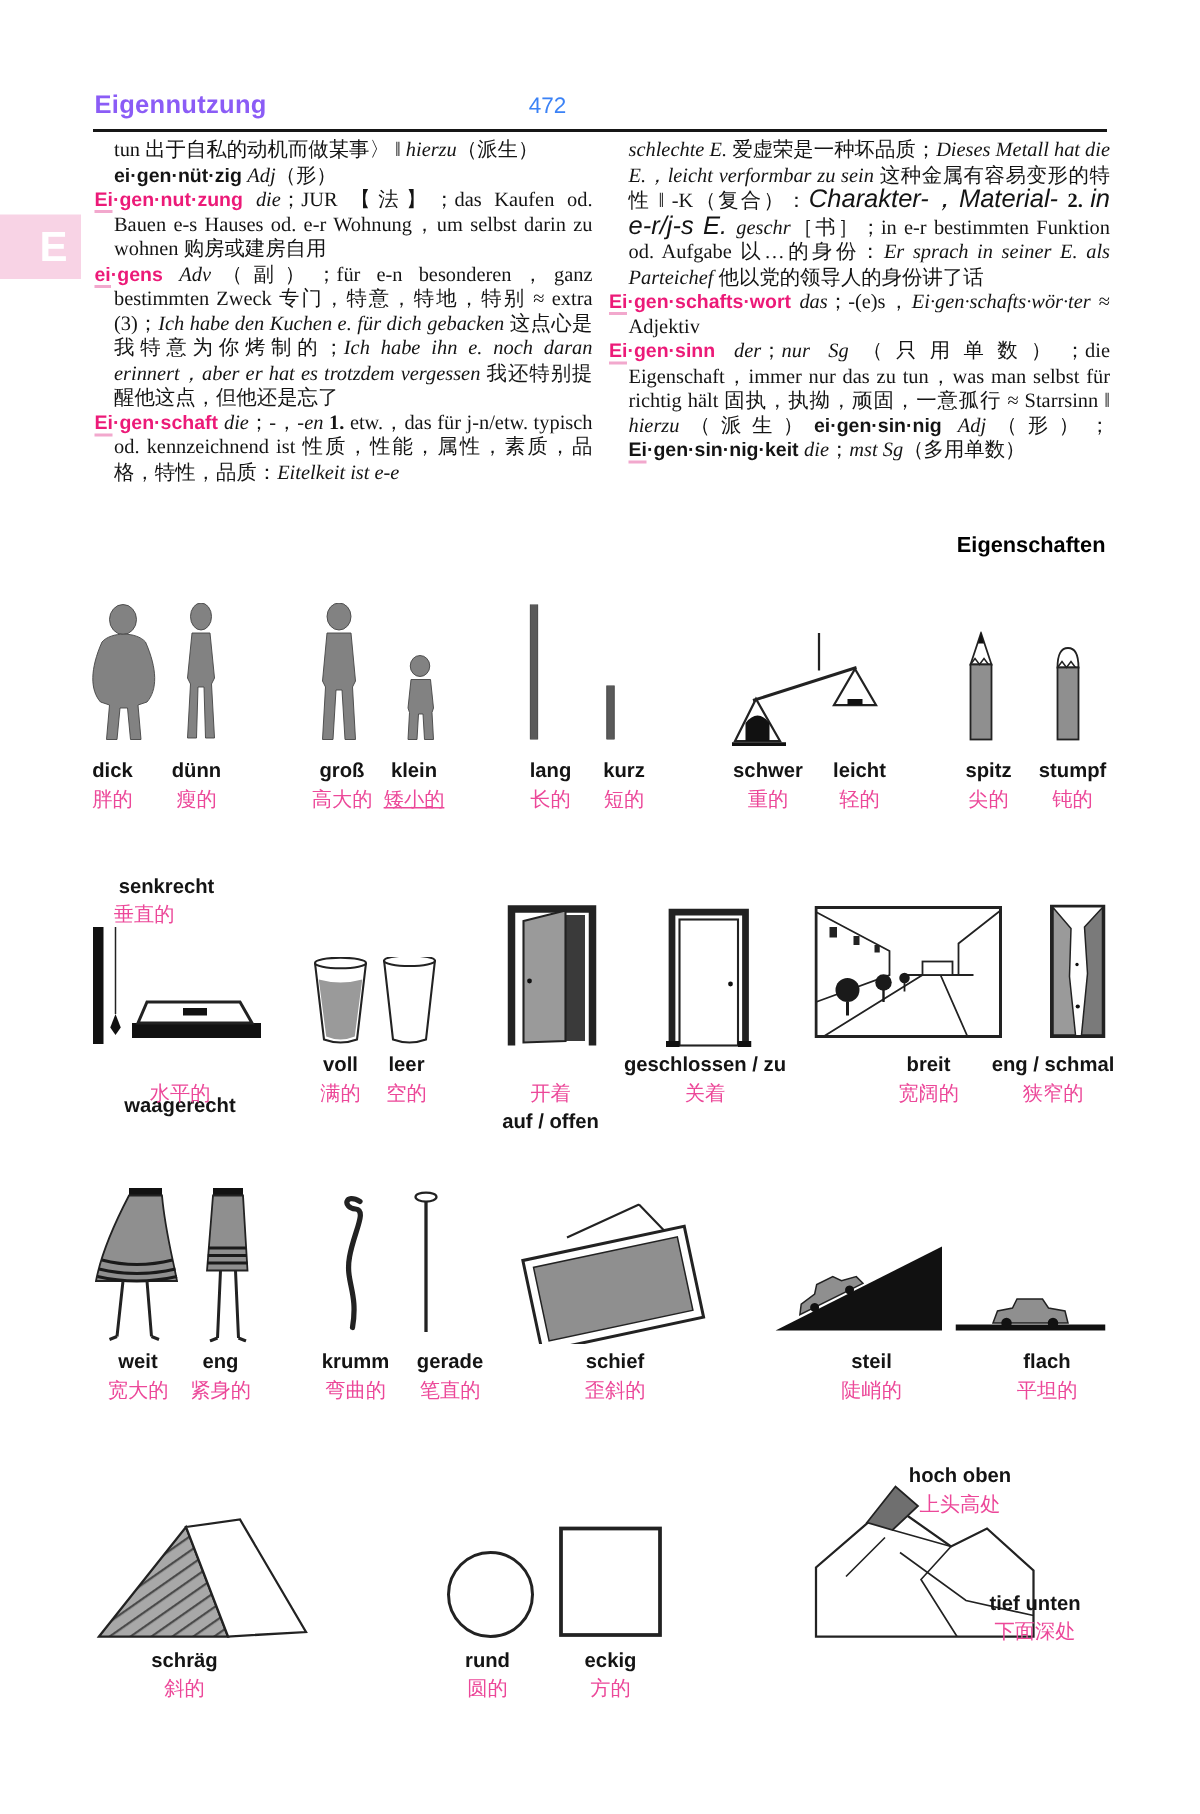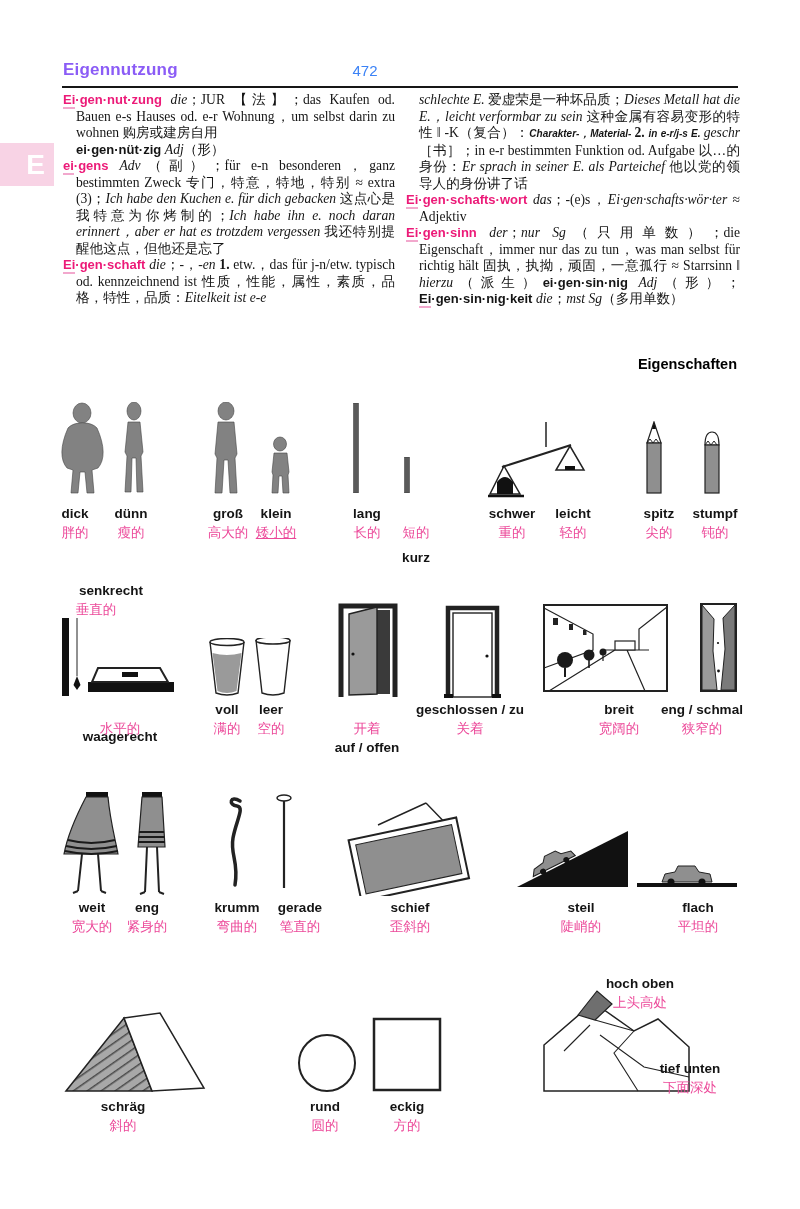--- a/index.html
+++ b/index.html
@@ -55,6 +55,7 @@
   </div>
 
 <div class="col col-left" id="col-left">
+    <p class="entry ind"><span class="seg-p">tun 出于自私的动机而做某事〉 ‖ </span><span class="seg-i">hierzu</span><span class="seg-p">（派生）</span></p>
     <p class="entry hang"><span class="seg-hwu">Ei</span><span class="seg-hw">·gen·nut·zung </span><span class="seg-i">die</span><span class="seg-p">；JUR 【法】；das Kaufen od. Bauen e-s Hauses od. e-r Wohnung，um selbst darin zu wohnen 购房或建房自用</span></p>
     <p class="entry ind"><span class="seg-hwb">ei·gen·nüt·zig </span><span class="seg-i">Adj</span><span class="seg-p">（形）</span></p>
     <p class="entry hang"><span class="seg-hwu">ei</span><span class="seg-hw">·gens </span><span class="seg-i">Adv</span><span class="seg-p">（副）；für e-n besonderen，ganz bestimmten Zweck 专门，特意，特地，特别 ≈ extra (3)；</span><span class="seg-i">Ich habe den Kuchen e. für dich gebacken </span><span class="seg-p">这点心是我特意为你烤制的；</span><span class="seg-i">Ich habe ihn e. noch daran erinnert，aber er hat es trotzdem vergessen </span><span class="seg-p">我还特别提醒他这点，但他还是忘了</span></p>

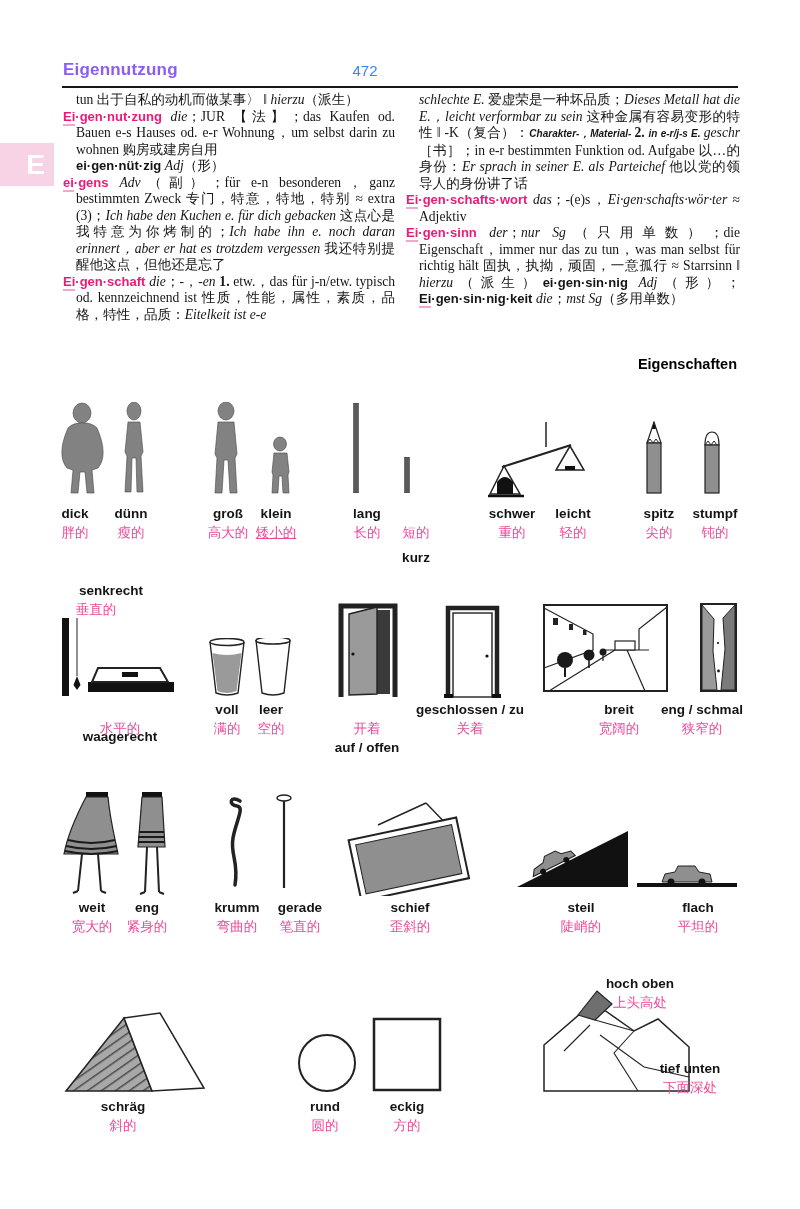--- a/index.html
+++ b/index.html
@@ -56,8 +56,8 @@
 
 <div class="col col-left" id="col-left">
     <p class="entry ind"><span class="seg-p">tun 出于自私的动机而做某事〉 ‖ </span><span class="seg-i">hierzu</span><span class="seg-p">（派生）</span></p>
+    <p class="entry ind"><span class="seg-hwb">ei·gen·nüt·zig </span><span class="seg-i">Adj</span><span class="seg-p">（形）</span></p>
     <p class="entry hang"><span class="seg-hwu">Ei</span><span class="seg-hw">·gen·nut·zung </span><span class="seg-i">die</span><span class="seg-p">；JUR 【法】；das Kaufen od. Bauen e-s Hauses od. e-r Wohnung，um selbst darin zu wohnen 购房或建房自用</span></p>
-    <p class="entry ind"><span class="seg-hwb">ei·gen·nüt·zig </span><span class="seg-i">Adj</span><span class="seg-p">（形）</span></p>
     <p class="entry hang"><span class="seg-hwu">ei</span><span class="seg-hw">·gens </span><span class="seg-i">Adv</span><span class="seg-p">（副）；für e-n besonderen，ganz bestimmten Zweck 专门，特意，特地，特别 ≈ extra (3)；</span><span class="seg-i">Ich habe den Kuchen e. für dich gebacken </span><span class="seg-p">这点心是我特意为你烤制的；</span><span class="seg-i">Ich habe ihn e. noch daran erinnert，aber er hat es trotzdem vergessen </span><span class="seg-p">我还特别提醒他这点，但他还是忘了</span></p>
     <p class="entry hang"><span class="seg-hwu">Ei</span><span class="seg-hw">·gen·schaft </span><span class="seg-i">die</span><span class="seg-p">；-，-</span><span class="seg-i">en </span><span class="seg-b">1. </span><span class="seg-p">etw.，das für j-n/etw. typisch od. kennzeichnend ist 性质，性能，属性，素质，品格，特性，品质：</span><span class="seg-i">Eitelkeit ist e-e</span></p>
   </div>

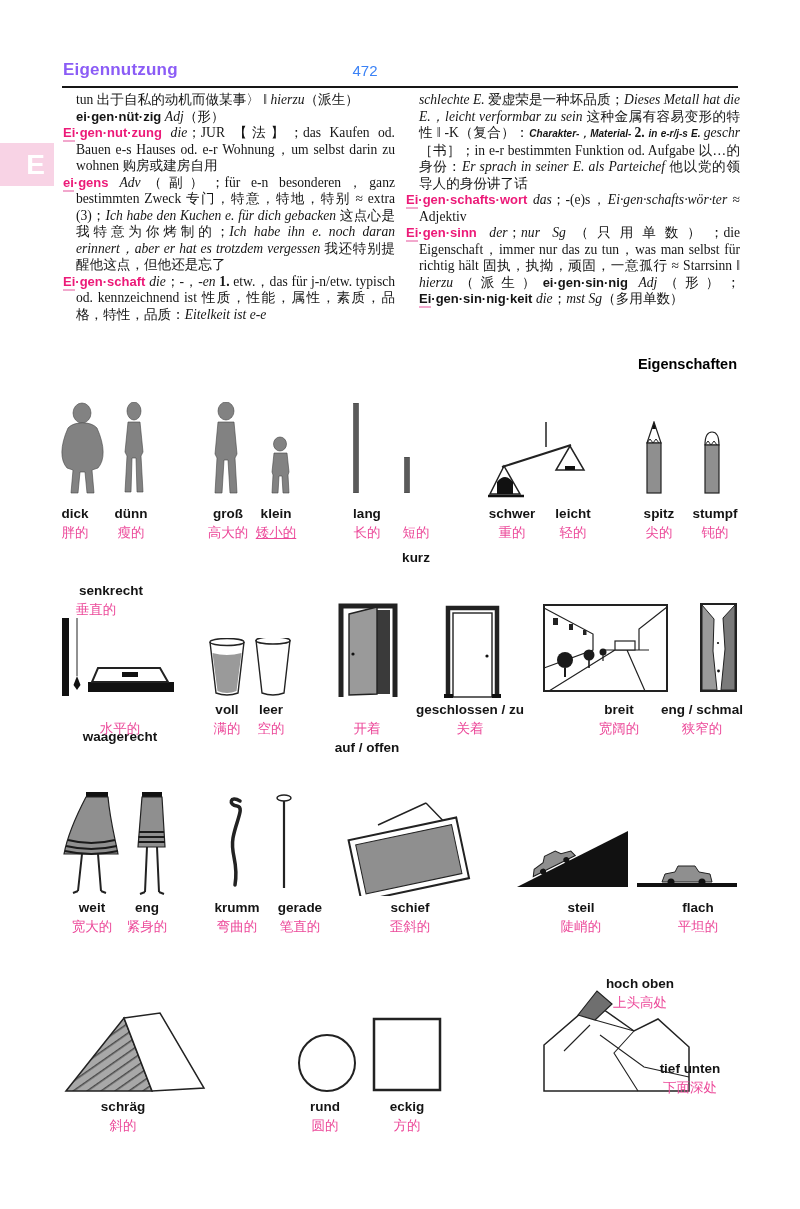--- a/index.html
+++ b/index.html
@@ -29,7 +29,7 @@
   .seg-p{}
   .seg-i{font-style:italic;}
   .seg-b{font-weight:700;}
-  .seg-bi{font-weight:700;font-style:italic;font-family:"Liberation Sans",sans-serif;font-size:10px;}
+  .seg-bi{font-weight:400;font-style:italic;font-family:"Liberation Sans",sans-serif;font-size:17px;}
   .seg-hw,.seg-hwu{color:#ec1a78;font-family:"Liberation Sans",sans-serif;font-weight:700;font-size:13px;}
   .seg-hwb,.seg-hwbu{color:#141414;font-family:"Liberation Sans",sans-serif;font-weight:700;font-size:13px;}
   .seg-hwu,.seg-hwbu{border-bottom:2px solid #f2a8cd;}

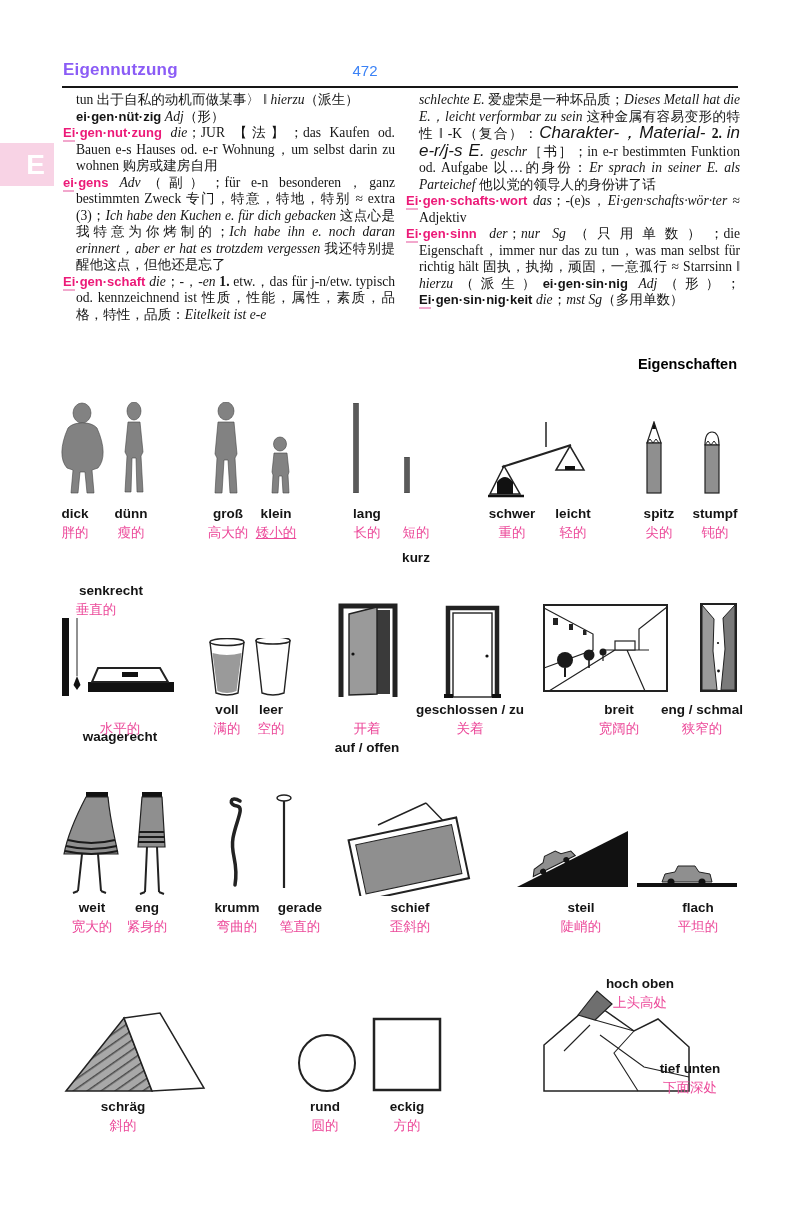--- a/index.html
+++ b/index.html
@@ -294,7 +294,7 @@
     <div class="clabel" style="left: 276px; top: 524px; text-decoration: underline;">矮小的</div>
     <div class="glabel" style="left: 367px; top: 506px;">lang</div>
     <div class="clabel" style="left: 367px; top: 524px;">长的</div>
-    <div class="glabel" style="left: 416px; top: 506px; margin-top: 44px;">kurz</div>
+    <div class="glabel" style="left: 416px; top: 506px;">kurz</div>
     <div class="clabel" style="left: 416px; top: 524px;">短的</div>
     <div class="glabel" style="left: 512px; top: 506px;">schwer</div>
     <div class="clabel" style="left: 512px; top: 524px;">重的</div>

